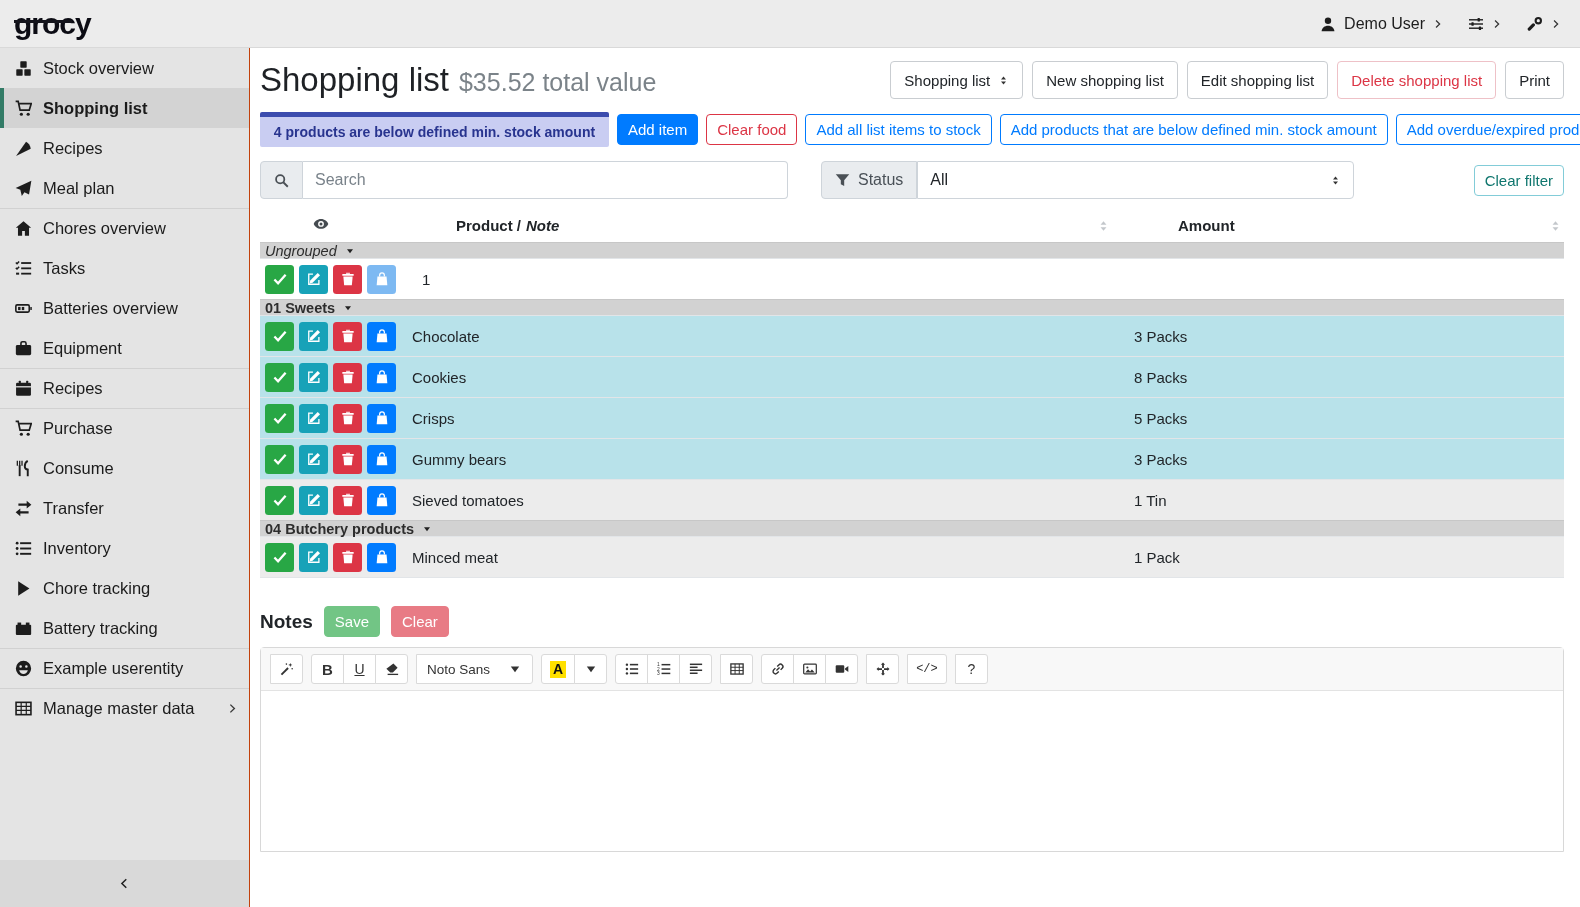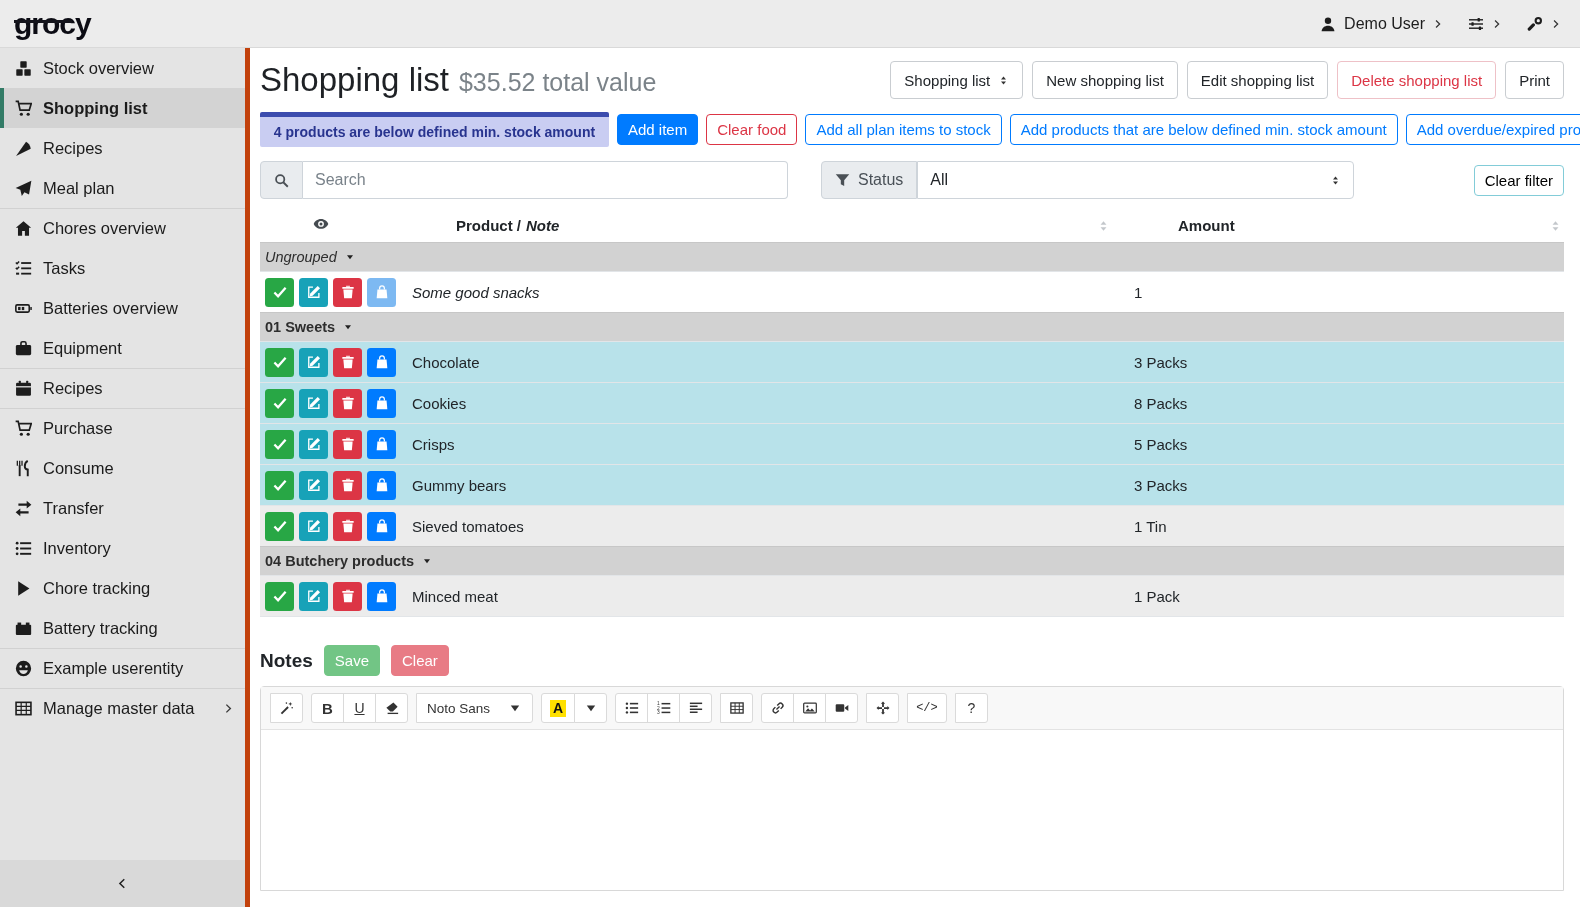--- a/index.html
+++ b/index.html
@@ -18,7 +18,7 @@
 
   
   .shell { display:flex; height:859px; }
-  .sidebar { width:250px; background:#e4e4e4; border-right:5px solid #c2410c; position:relative; flex-shrink:0; }
+  .sidebar { width:250px; background:#e4e4e4; border-right:1px solid #c2410c; position:relative; flex-shrink:0; }
   .nav-item { height:40px; display:flex; align-items:center; gap:11px; padding:0 12px 0 15px; font-size:16.5px; cursor:pointer; color:#1b1b1b; }
   .nav-item.sep { border-top:1px solid #d1d1d1; }
   .nav-item.active { background:#d3d3d3; border-left:4px solid #327b66; padding-left:11px; font-weight:700; }

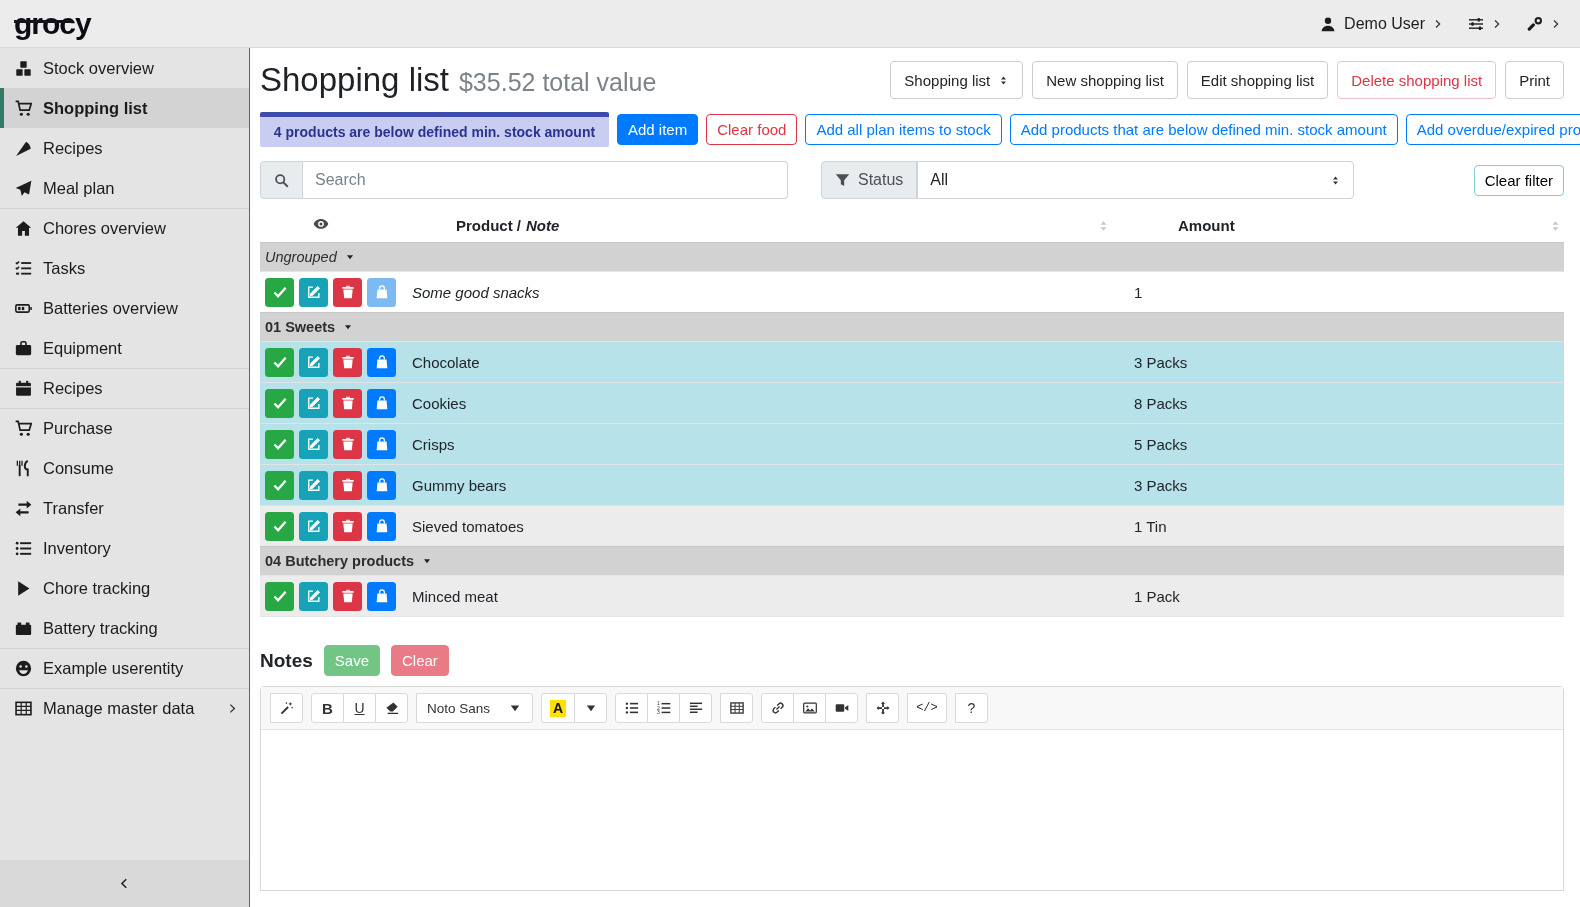--- a/index.html
+++ b/index.html
@@ -380,7 +380,7 @@
       </div>
       <button class="btn btn-sm btn-primary">Add item</button>
       <button class="btn btn-sm btn-o-danger">Clear food</button>
-      <button class="btn btn-sm btn-o-primary">Add all plan items to stock</button>
+      <button class="btn btn-sm btn-o-primary">Add all list items to stock</button>
       <button class="btn btn-sm btn-o-primary">Add products that are below defined min. stock amount</button>
       <button class="btn btn-sm btn-o-primary">Add overdue/expired products</button>
     </div>

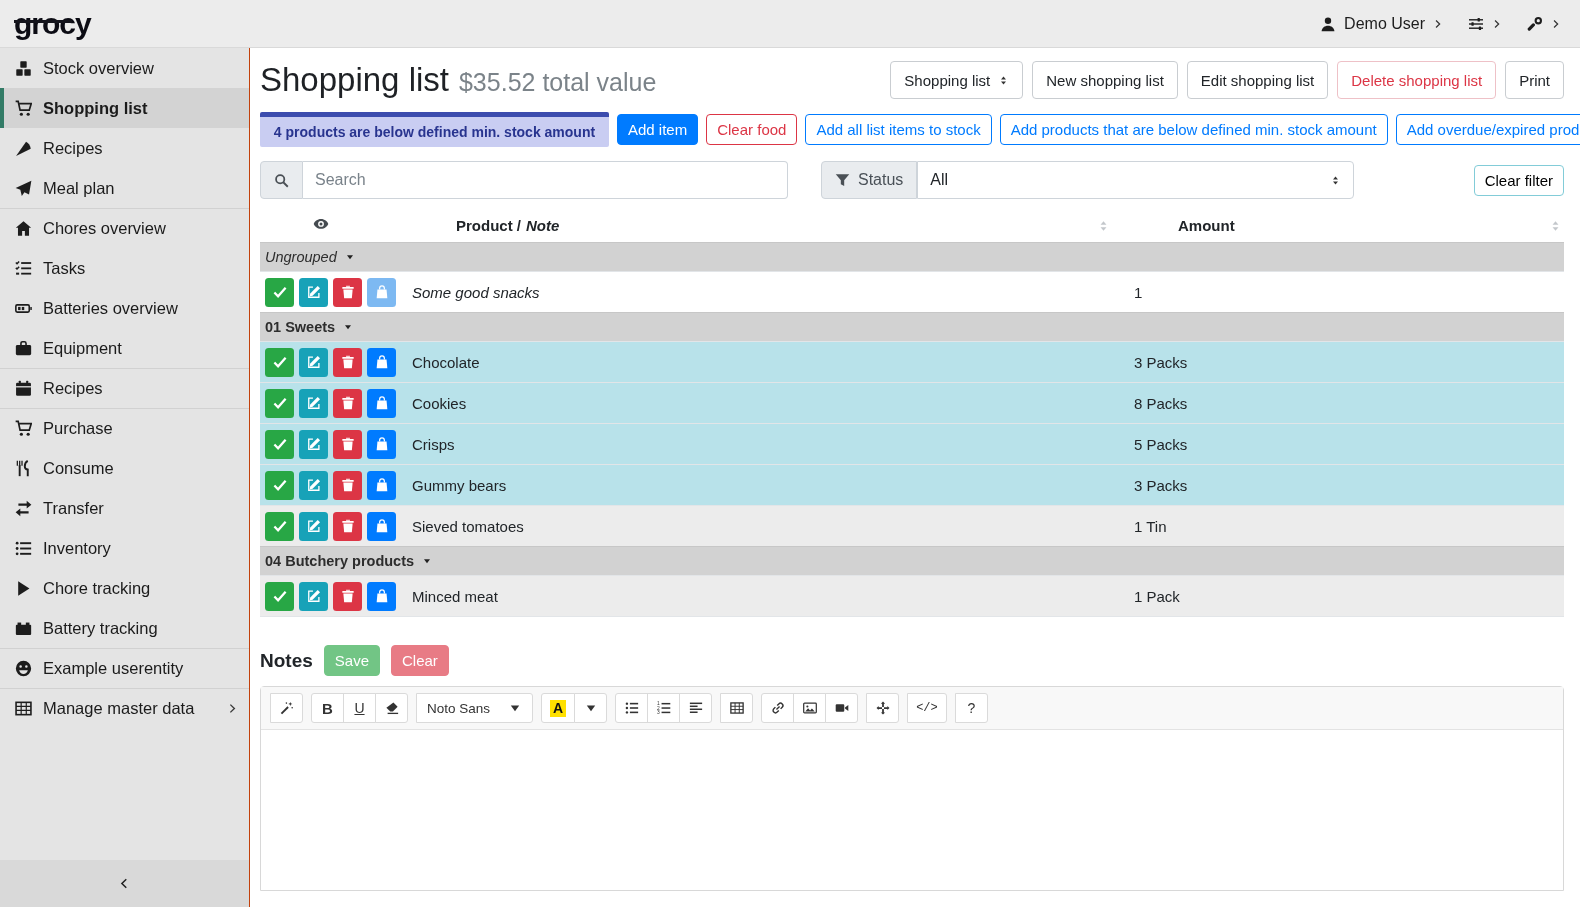--- a/index.html
+++ b/index.html
@@ -60,7 +60,7 @@
   .status-group { display:flex; height:38px; margin-left:33px; }
   .status-sel { width:437px; border:1px solid #ced4da; background:#fff; border-radius:0 4px 4px 0; display:flex; align-items:center; justify-content:space-between; padding:0 12px; font-size:16px; cursor:pointer; color:#212529; }
   .status-sel .ico { width:11px; height:13px; color:#333; }
-  .clear-filter { margin-left:auto; height:31px; border:1px solid #82ccd8; color:#000000; background:#fff; border-radius:4px; padding:0 10px; font-size:15px; display:inline-flex; align-items:center; cursor:pointer; font-family:inherit; }
+  .clear-filter { margin-left:auto; height:31px; border:1px solid #82ccd8; color:#0f766e; background:#fff; border-radius:4px; padding:0 10px; font-size:15px; display:inline-flex; align-items:center; cursor:pointer; font-family:inherit; }
 
   
   .table { margin-top:12px; font-size:15px; }

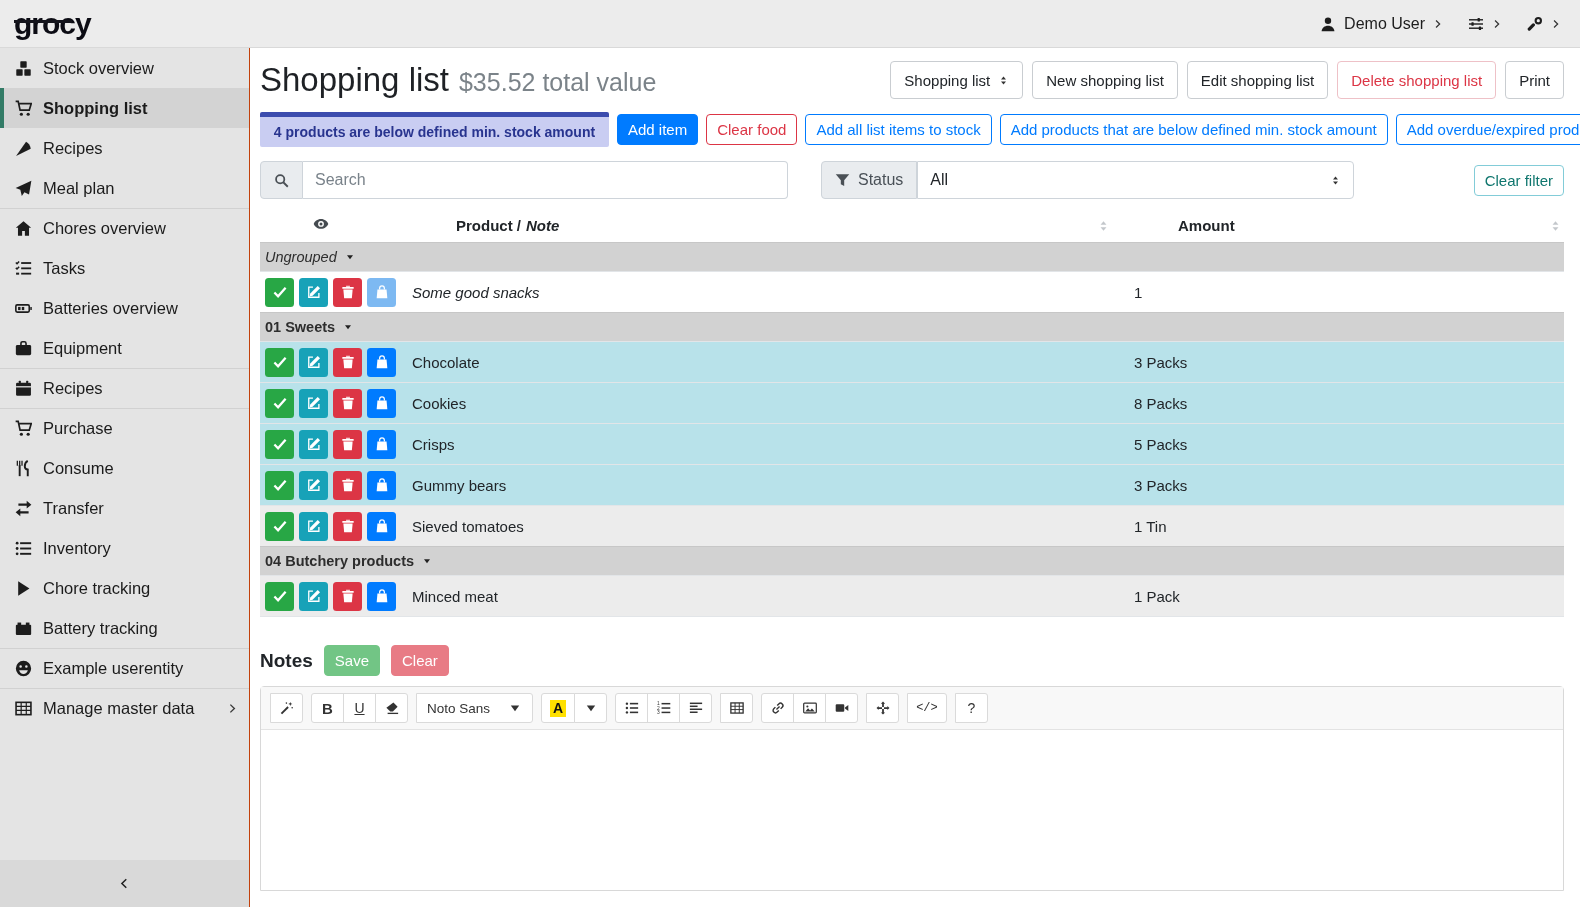--- a/index.html
+++ b/index.html
@@ -73,7 +73,7 @@
   .sort-ico { width:13px; height:14px; color:#c3c7cb; margin-left:auto; margin-right:14px; }
   .th-amount { padding-left:10px; }
   .th-amount .sort-ico { margin-right:2px; }
-  .g-row { background:#d2d2d2; height:29px; display:flex; align-items:center; padding-left:5px; gap:8px; font-weight:700; font-size:14.5px; color:#2d2d2d; cursor:pointer; border-top:1px solid #c7c7c7; }
+  .g-row { background:#d2d2d2; height:16px; display:flex; align-items:center; padding-left:5px; gap:8px; font-weight:700; font-size:14.5px; color:#2d2d2d; cursor:pointer; border-top:1px solid #c7c7c7; }
   .g-row .caret { width:10px; height:10px; color:#222; }
   .g-italic { font-style:italic; font-weight:400; }
   .item-row { display:grid; grid-template-columns:152px 1fr 440px; align-items:center; height:41px; border-top:1px solid #e2e5e8; background:#fff; }

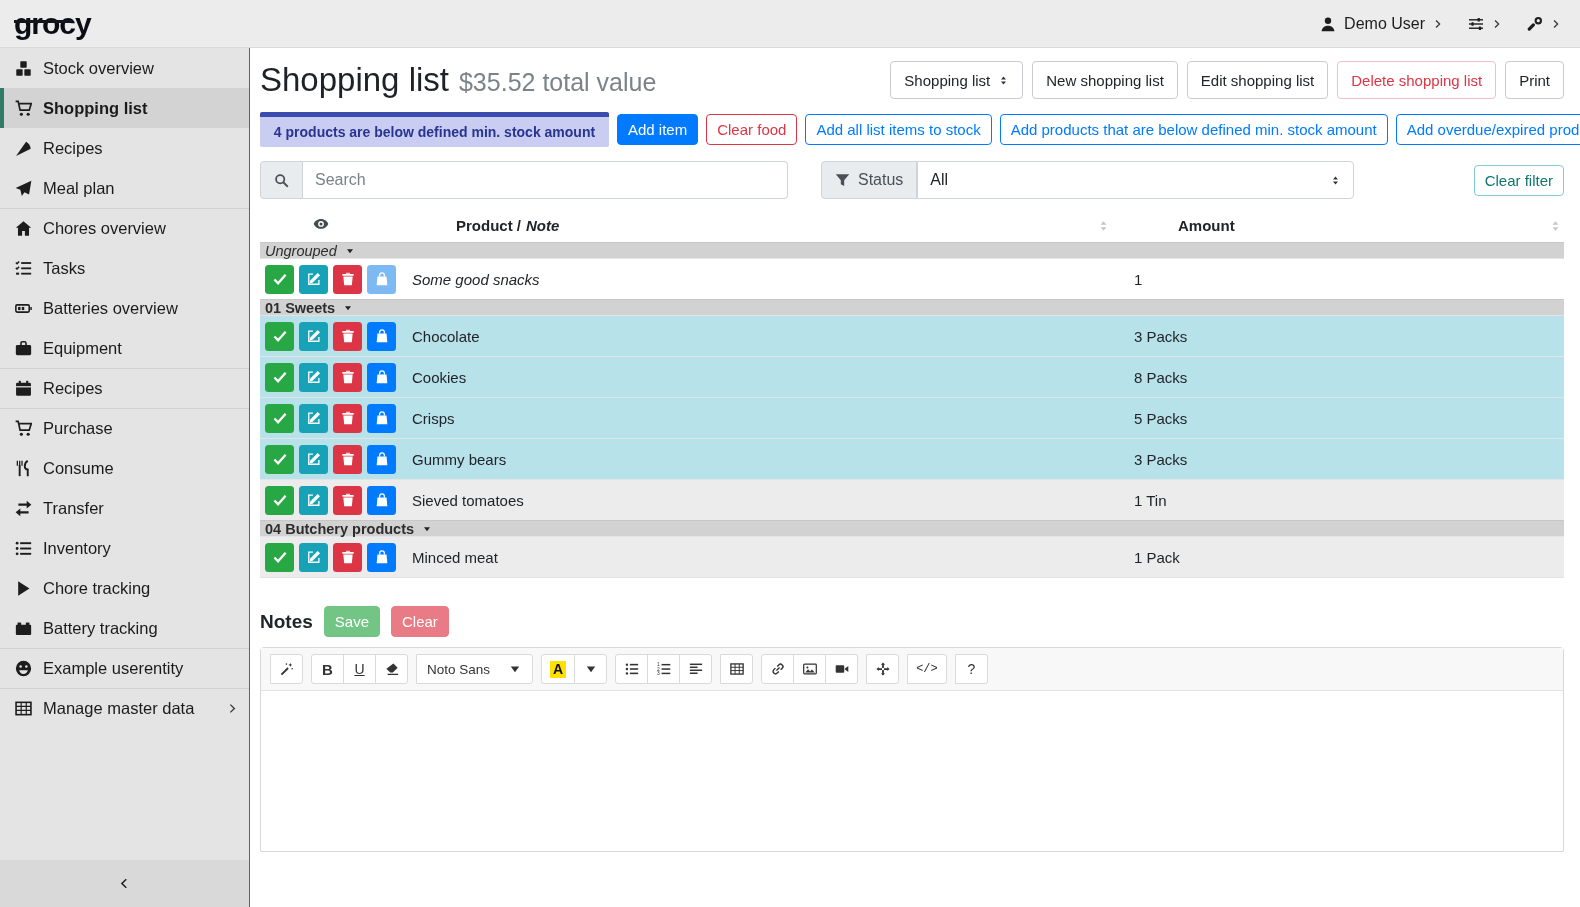--- a/index.html
+++ b/index.html
@@ -493,7 +493,6 @@
               </span>
             </button>
         </div>
-        <div class="cell-product note-it">Some good snacks</div>
         <div class="cell-amount">1</div>
       </div>
 

